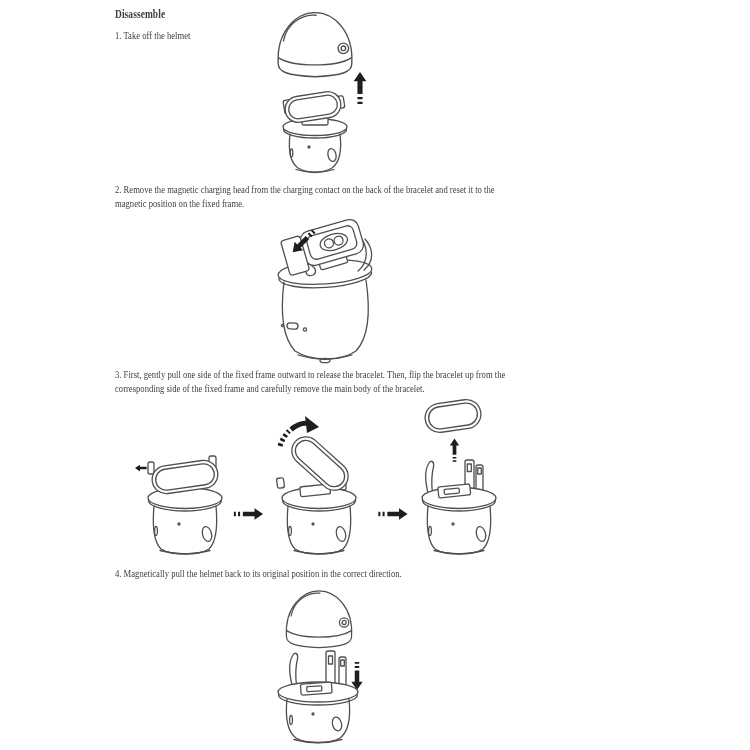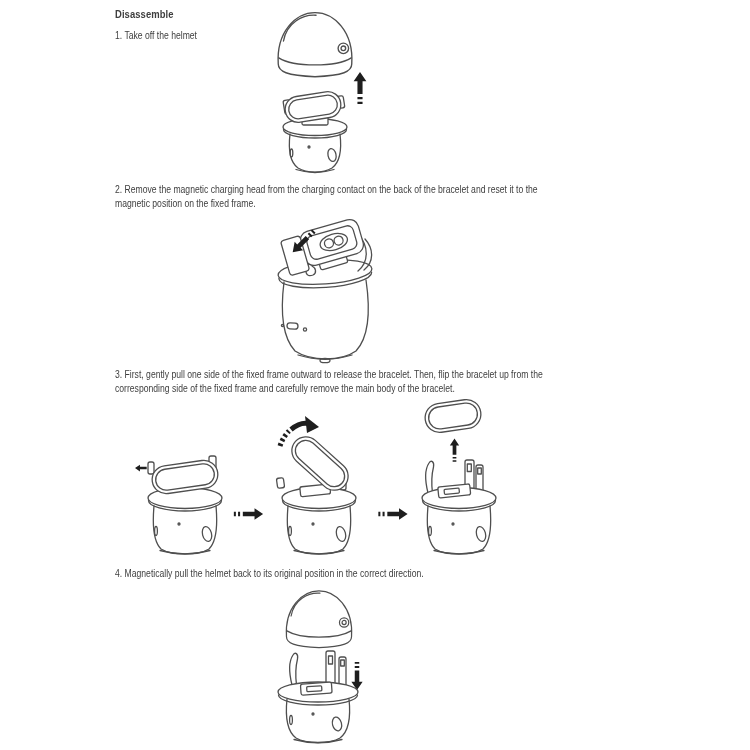--- a/index.html
+++ b/index.html
@@ -9,7 +9,7 @@
     height: 750px;
     background: var(--background, #ffffff);
     overflow: hidden;
-    font-family: Liberation Sans, sans-serif;
+    font-family: Liberation Serif, serif;
   }
   .txt {
     position: absolute;

